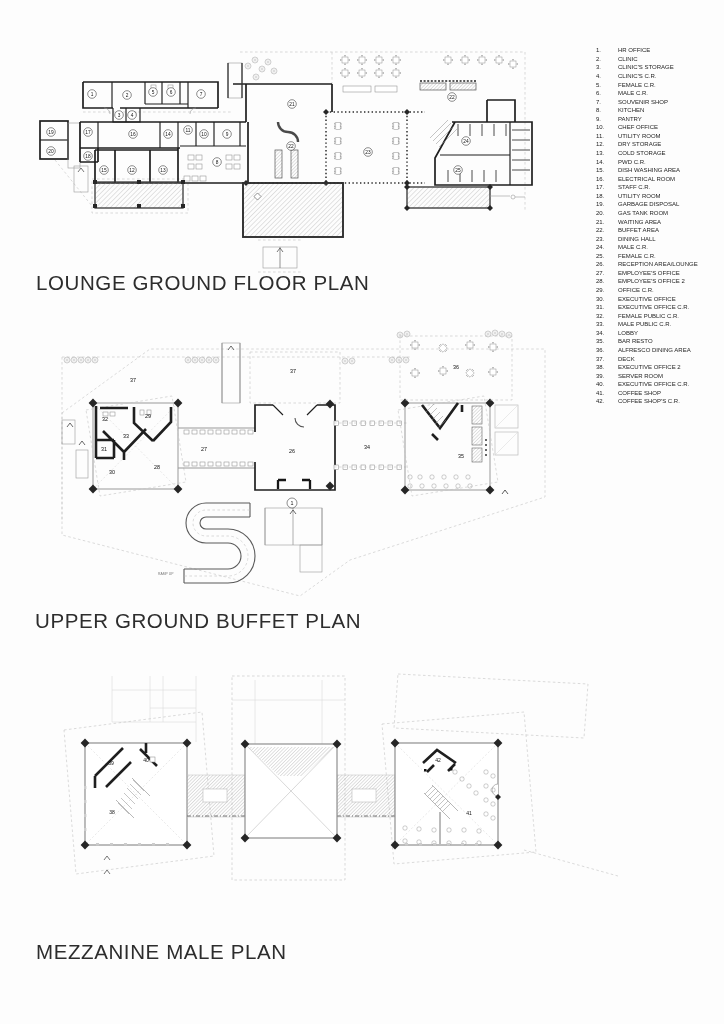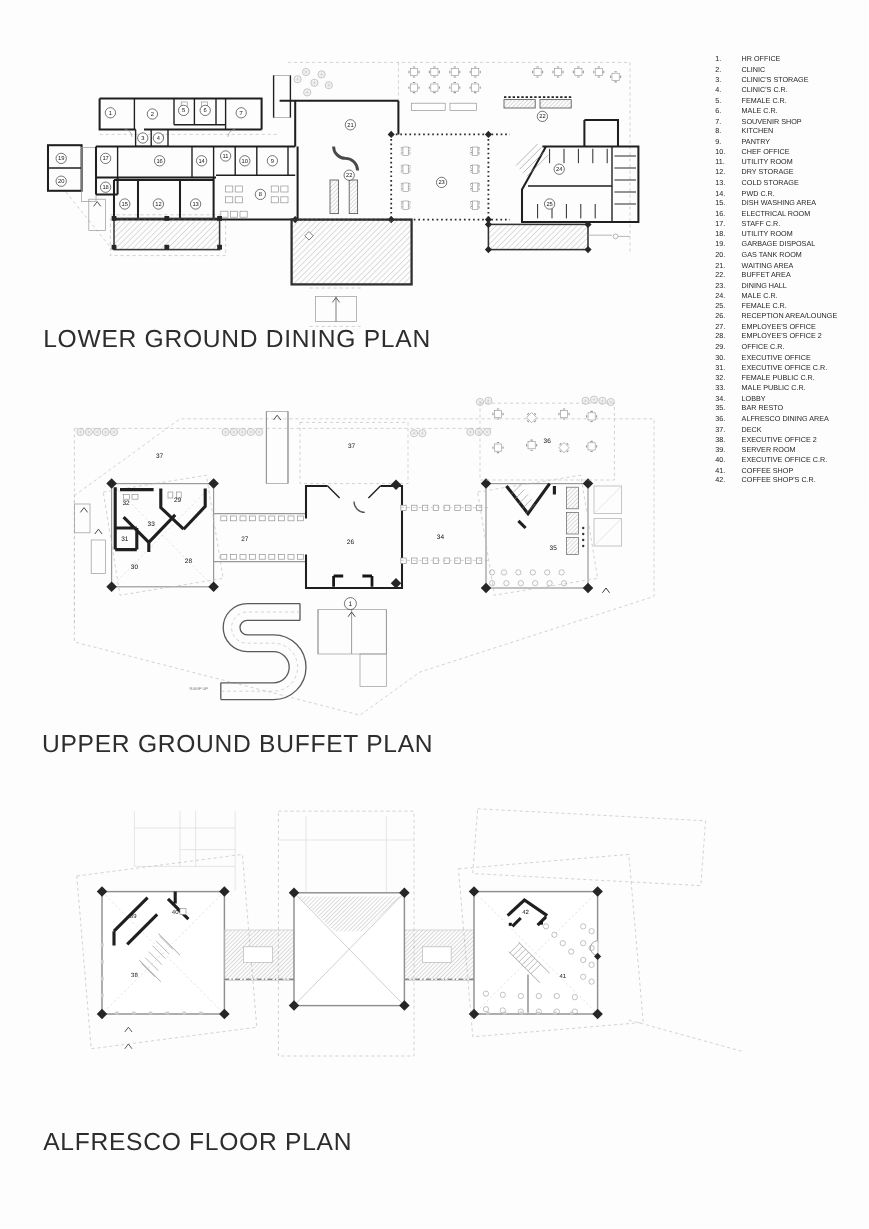--- a/index.html
+++ b/index.html
@@ -513,7 +513,7 @@
   </g>
 </svg>
 
-<div class="plan-title" style="left:36px;top:271px">LOWER GROUND DINING PLAN</div>
+<div class="plan-title" style="left:36px;top:271px">LOUNGE GROUND FLOOR PLAN</div>
 <div class="plan-title" style="left:35px;top:609px">UPPER GROUND BUFFET PLAN</div>
 <div class="plan-title" style="left:36px;top:940px">ALFRESCO FLOOR PLAN</div>
 

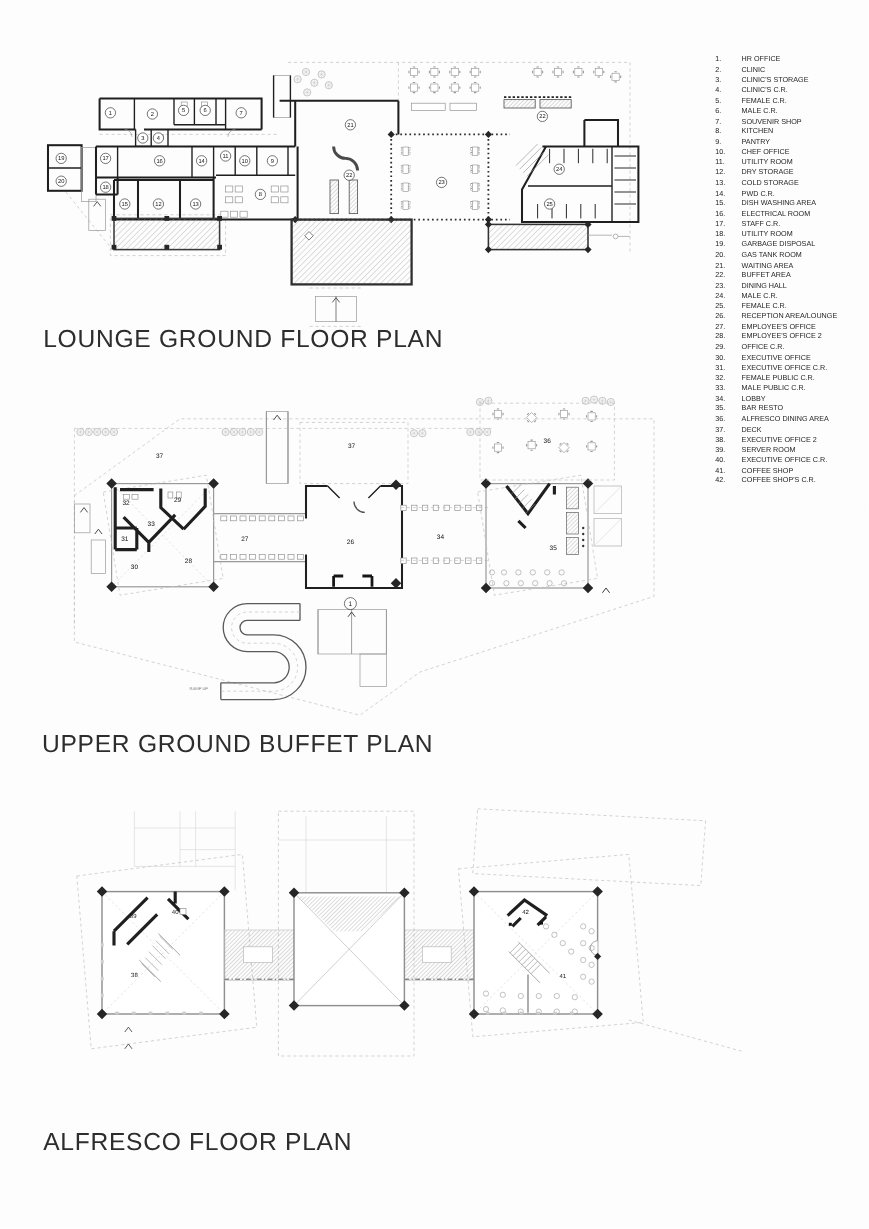--- a/index.html
+++ b/index.html
@@ -515,7 +515,7 @@
 
 <div class="plan-title" style="left:36px;top:271px">LOUNGE GROUND FLOOR PLAN</div>
 <div class="plan-title" style="left:35px;top:609px">UPPER GROUND BUFFET PLAN</div>
-<div class="plan-title" style="left:36px;top:940px">ALFRESCO FLOOR PLAN</div>
+<div class="plan-title" style="left:36px;top:940px">MEZZANINE MALE PLAN</div>
 
 <div id="legend">
       <div class="lg-row">

